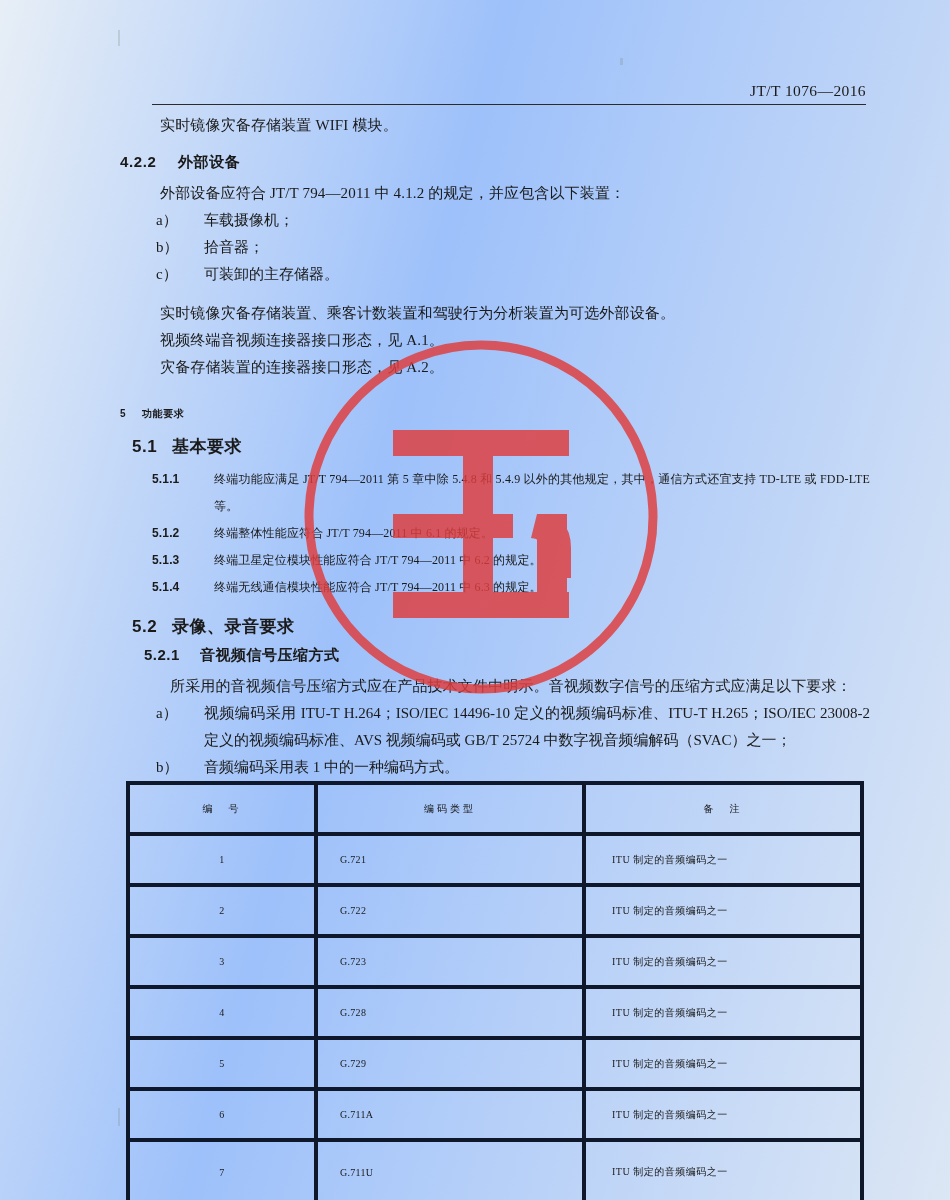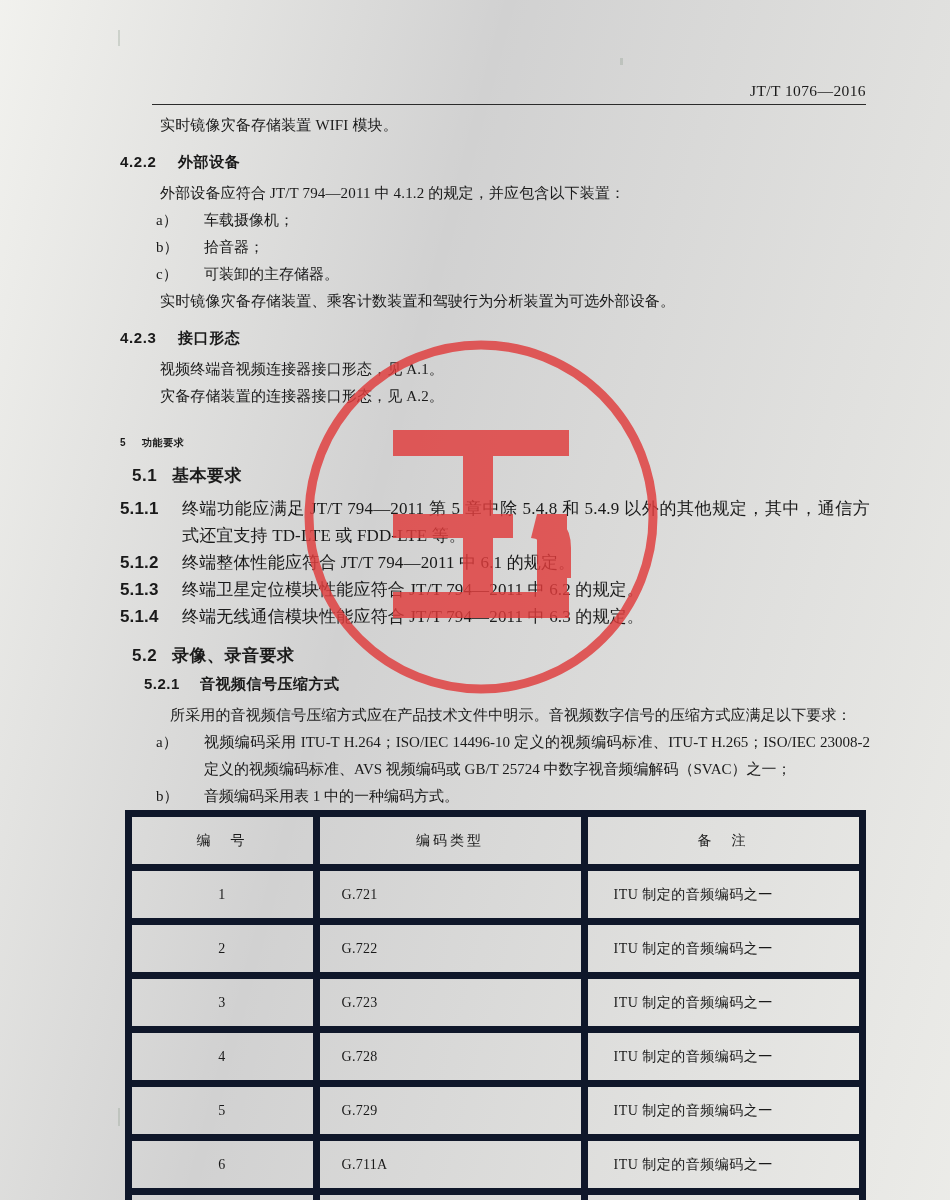--- a/index.html
+++ b/index.html
@@ -16,7 +16,7 @@
     width: 950px;
     height: 1200px;
     margin: 0 auto;
-    background: #a3a3a3;
+    background: #3b82f6;
     overflow: hidden;
   }
   

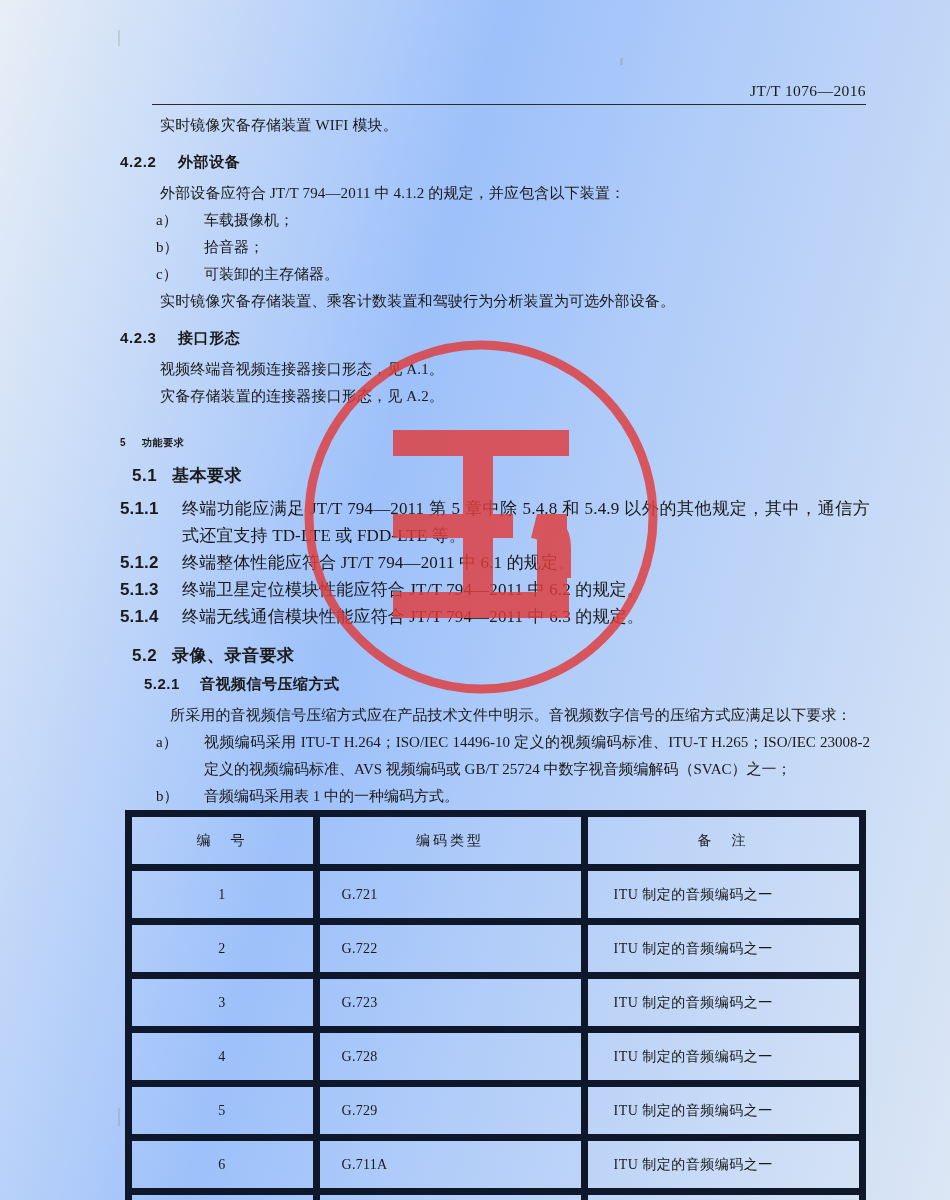--- a/index.html
+++ b/index.html
@@ -227,7 +227,7 @@
         <span class="tx">可装卸的主存储器。</span>
       </div>
 
-      <p class="para" style="padding-left:40px;">实时镜像灾备存储装置、乘客计数装置和驾驶行为分析装置为可选外部设备。</p>
+      <p class="para" style="padding-left:40px;margin-top:12px;">实时镜像灾备存储装置、乘客计数装置和驾驶行为分析装置为可选外部设备。</p>
 
       <div class="h3">
         <span class="num">4.2.3</span><span>接口形态</span>

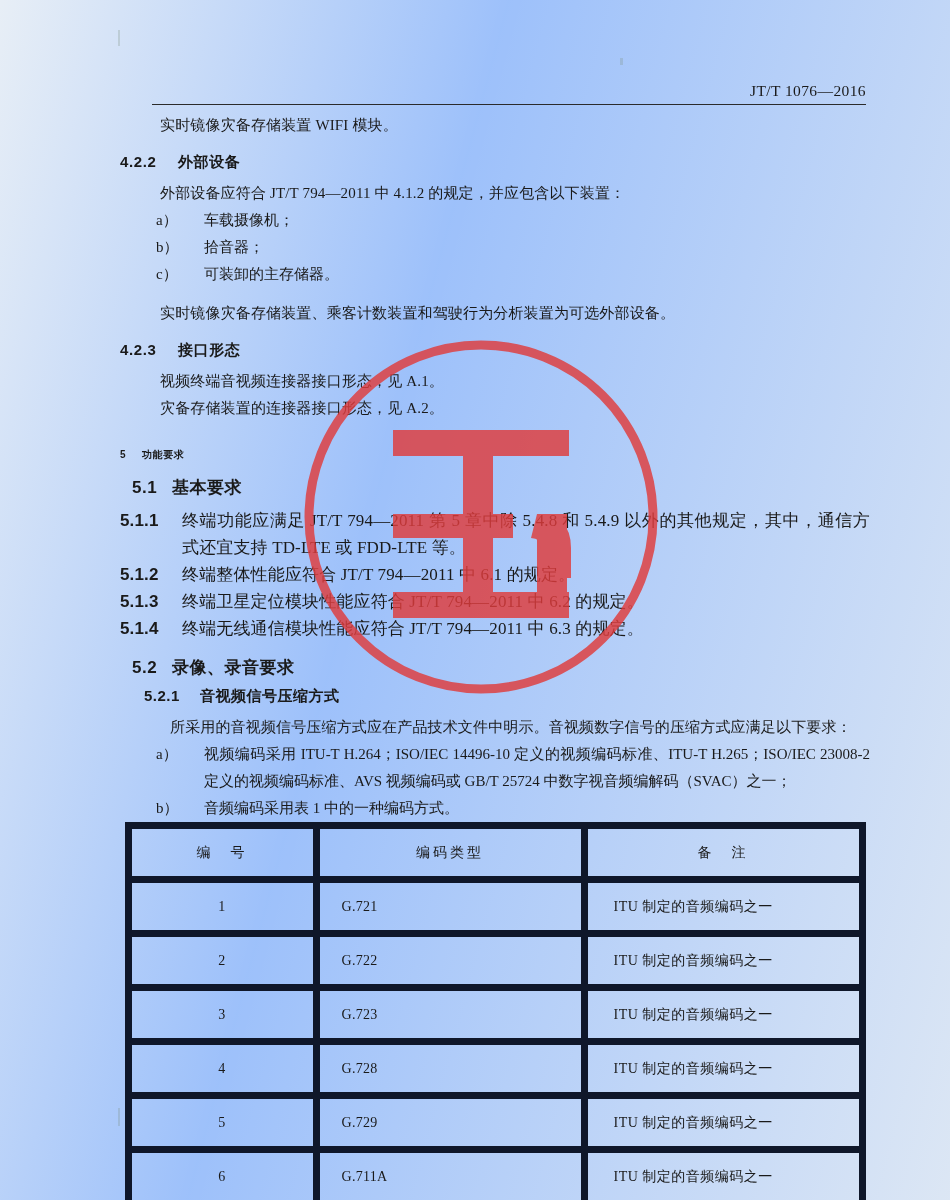--- a/index.html
+++ b/index.html
@@ -229,9 +229,6 @@
 
       <p class="para" style="padding-left:40px;margin-top:12px;">实时镜像灾备存储装置、乘客计数装置和驾驶行为分析装置为可选外部设备。</p>
 
-      <div class="h3">
-        <span class="num">4.2.3</span><span>接口形态</span>
-      </div>
       <p class="para" style="padding-left:40px;">视频终端音视频连接器接口形态，见 A.1。</p>
       <p class="para" style="padding-left:40px;">灾备存储装置的连接器接口形态，见 A.2。</p>
 

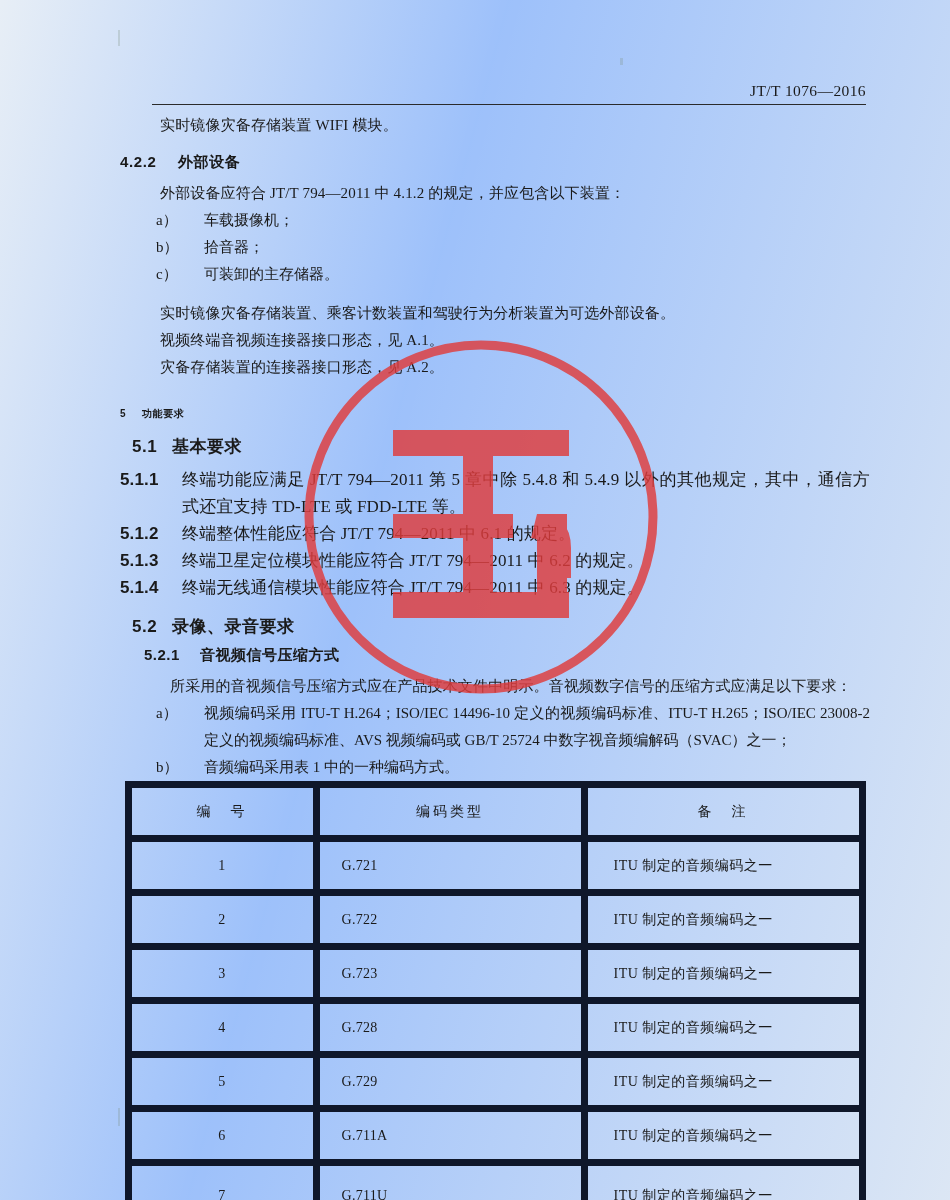--- a/index.html
+++ b/index.html
@@ -107,10 +107,11 @@
   }
   .para.ind { text-indent: 32px; }
   .numpara {
-    font-size: 17px;
+    font-size: 12px;
     line-height: 27px;
     letter-spacing: 0.15px;
     display: flex;
+    margin-left: 32px;
   }
   .numpara .nlab {
     flex: 0 0 62px;

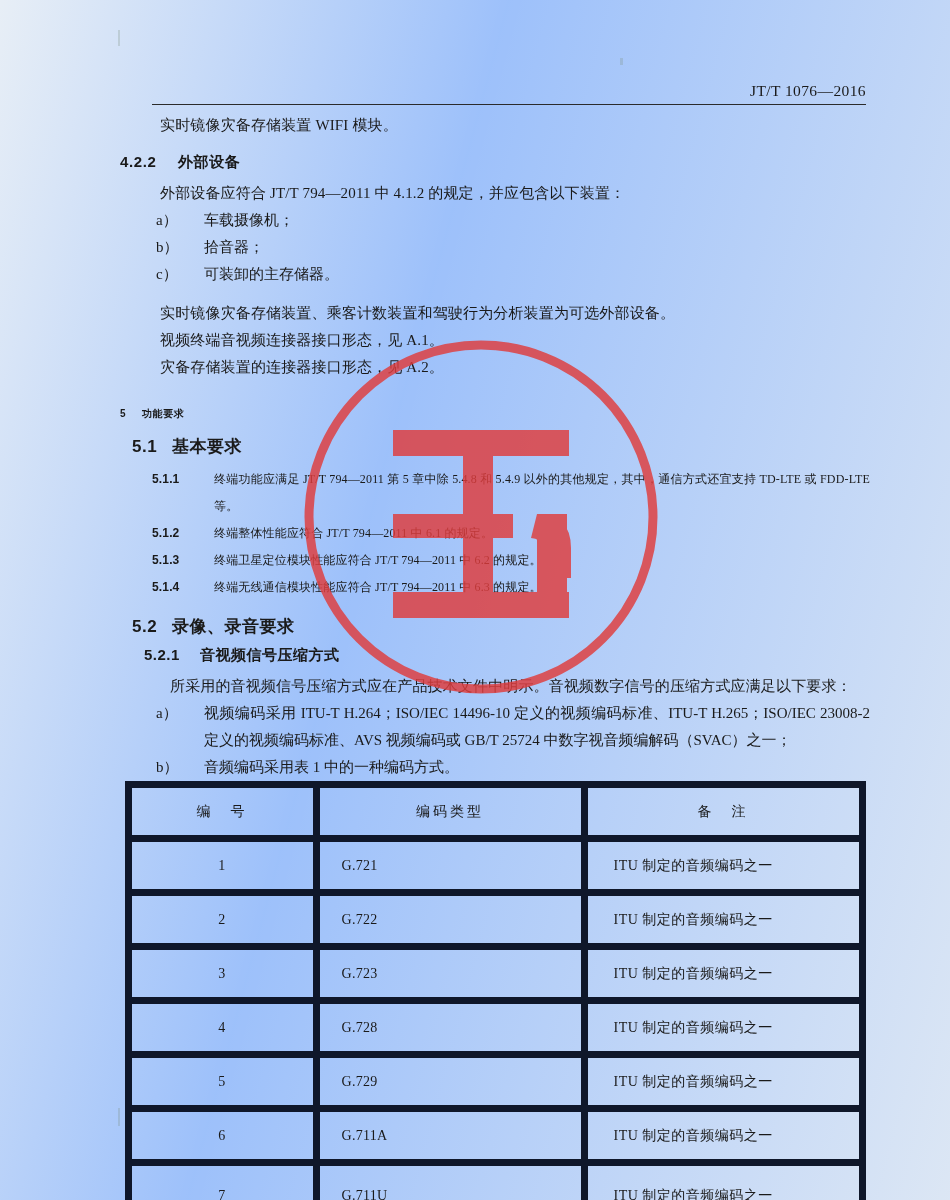--- a/index.html
+++ b/index.html
@@ -145,8 +145,8 @@
     table-layout: fixed;
   }
   table.audio th, table.audio td {
-    border: 7px solid #0f172a;
-    font-size: 14px;
+    border: 4px solid #0f172a;
+    font-size: 10px;
     text-align: center;
     padding: 7px;
     height: 33px;

